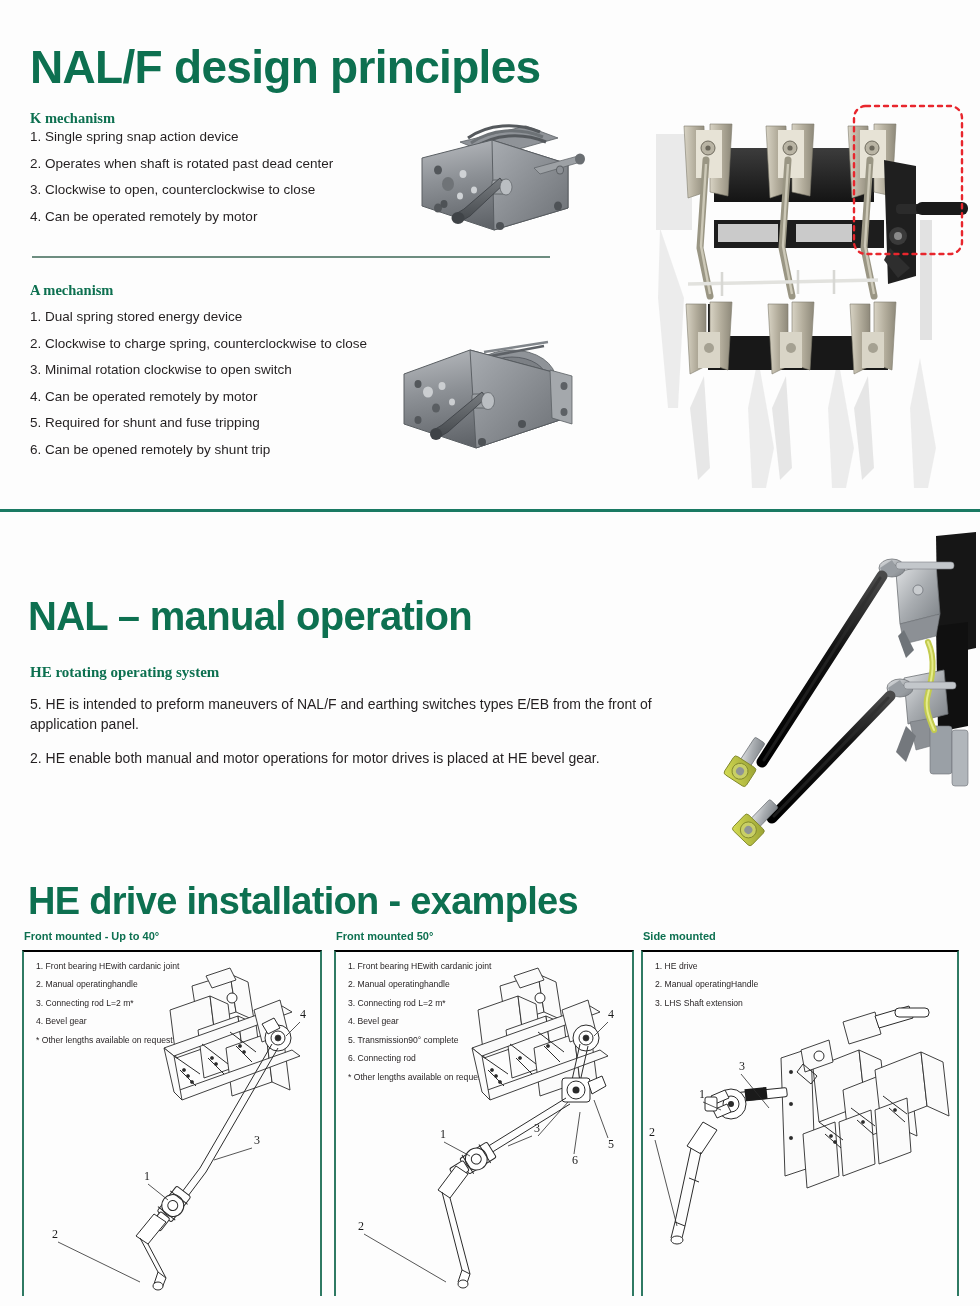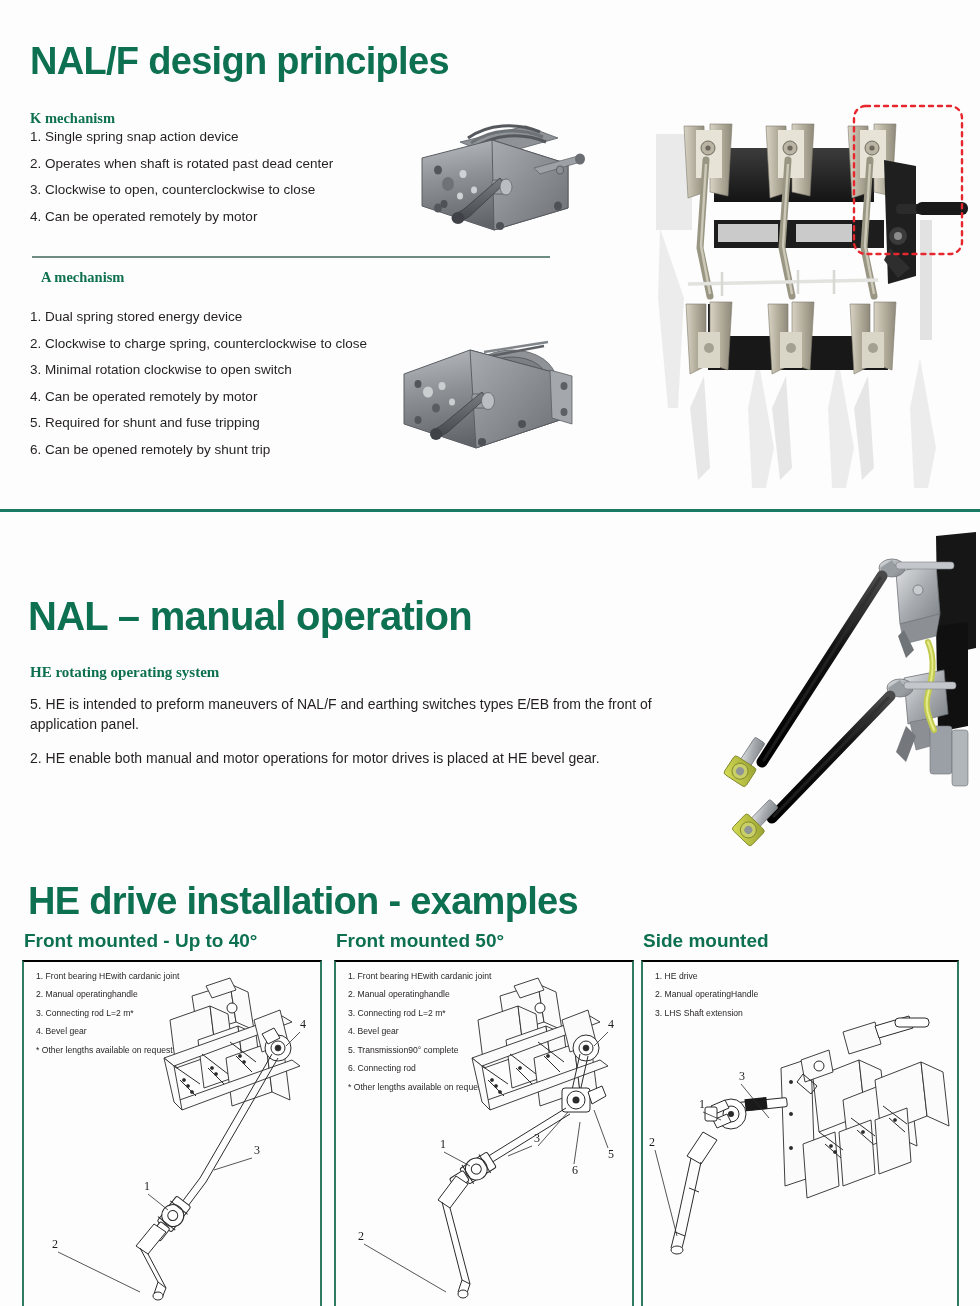--- a/index.html
+++ b/index.html
@@ -16,7 +16,7 @@
 
   
   h1.section-title {
-    font-size: 38px;
+    font-size: 46px;
     font-weight: bold;
     color: #0d7050;
     margin: 0;

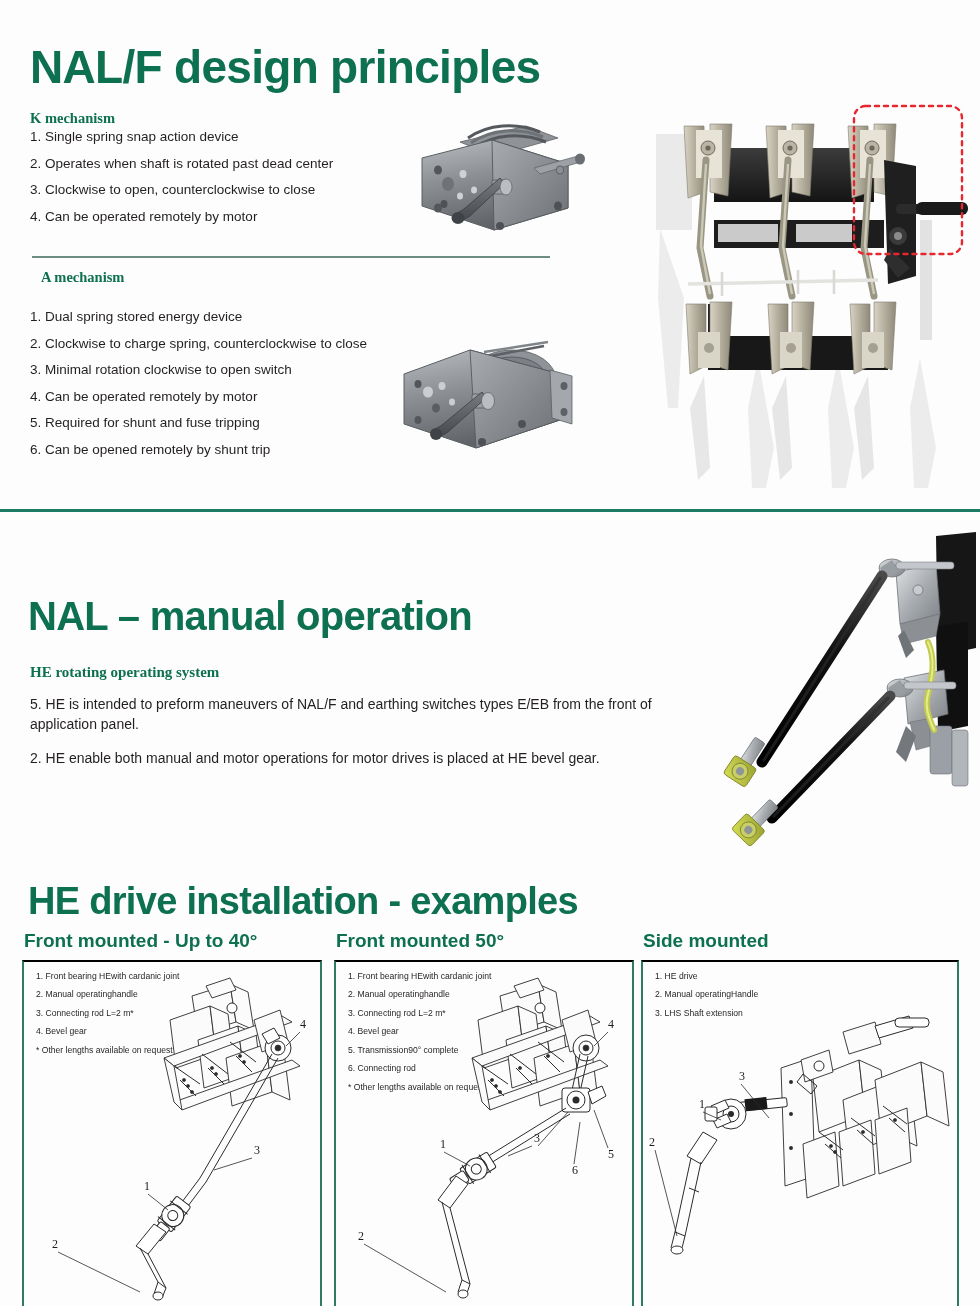--- a/index.html
+++ b/index.html
@@ -46,7 +46,7 @@
     position:absolute; left:32px; top:256px; width:518px; height:2px;
     background:#6d8d80;
   }
-  #sec1 .a-head { position:absolute; left:30px; top:269px;margin-left:11px; }
+  #sec1 .a-head { position:absolute; left:30px; top:282px; }
   #sec1 .a-list { position:absolute; left:30px; top:310px; }
   #sec1 .a-list .list-line { margin-bottom:13px; }
 

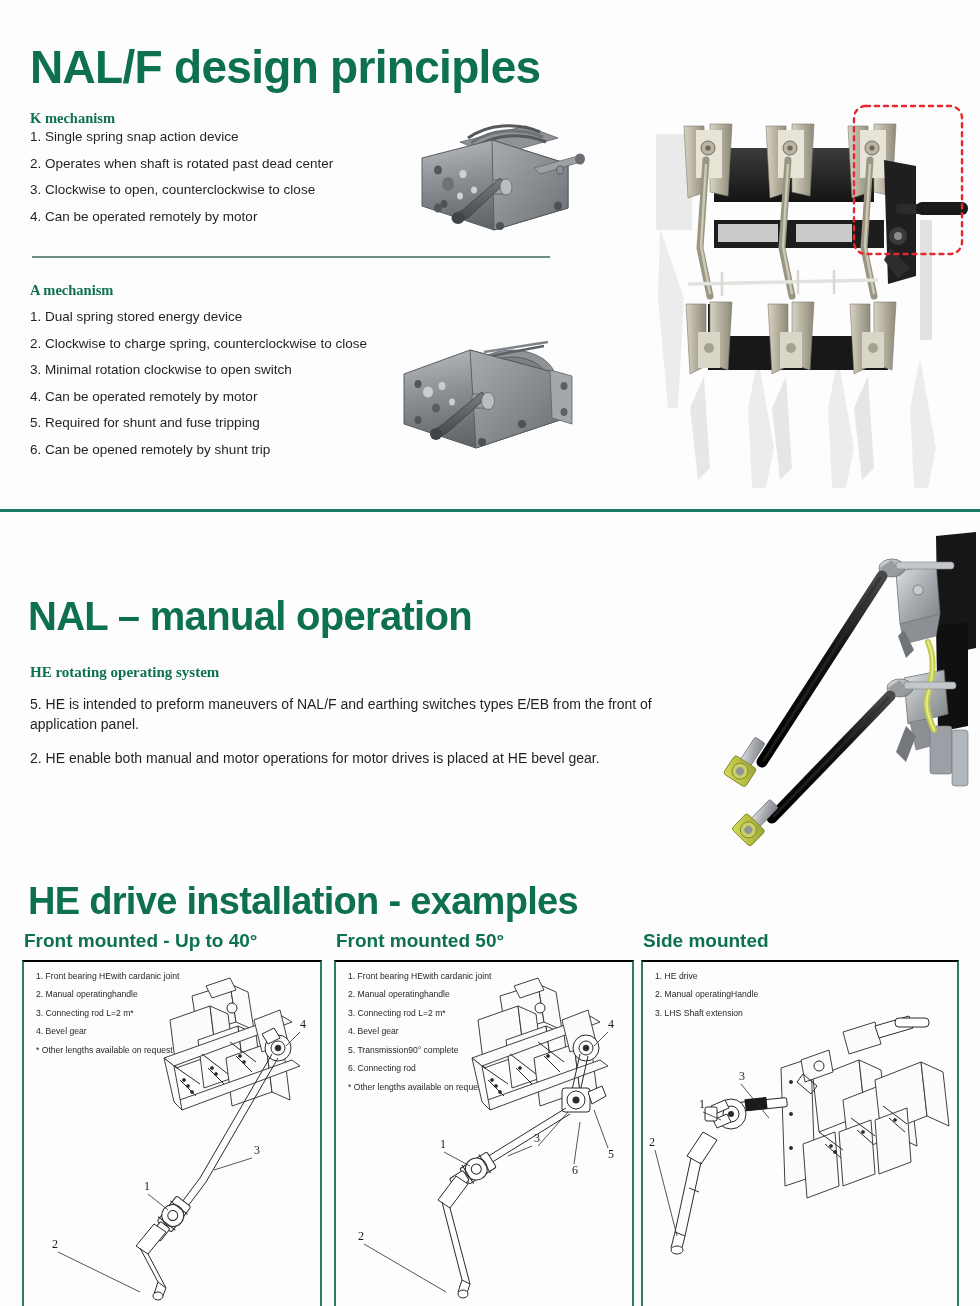--- a/index.html
+++ b/index.html
@@ -70,7 +70,7 @@
   .panels { position:absolute; left:0; top:70px; width:980px; height:376px; }
   .panel { position:absolute; top:0; height:376px; }
   .panel .p-title {
-    font-size:19px; font-weight:bold; color:#0d7050;
+    font-size:11px; font-weight:bold; color:#0d7050;
     margin:0 0 8px 2px;
   }
   .panel .p-box {

